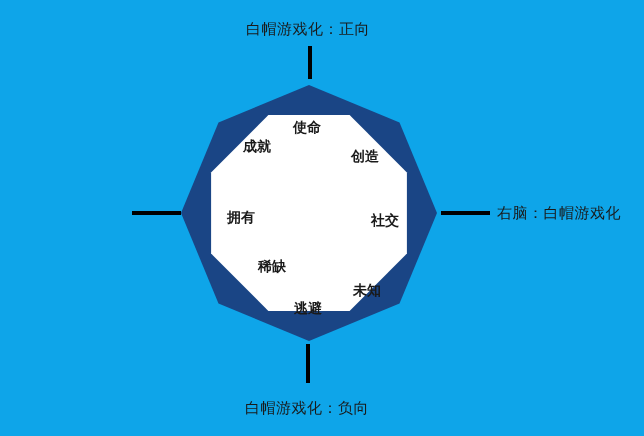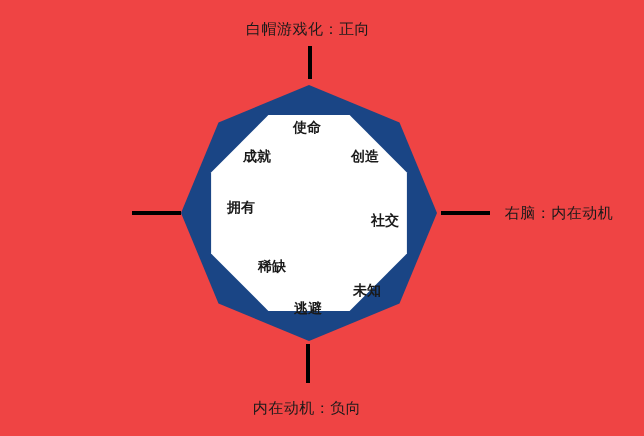--- a/index.html
+++ b/index.html
@@ -12,7 +12,7 @@
     position: relative;
     width: 644px;
     height: 436px;
-    background: #ef4444;
+    background: #0ea5e9;
     overflow: hidden;
   }
   .octagon-svg {

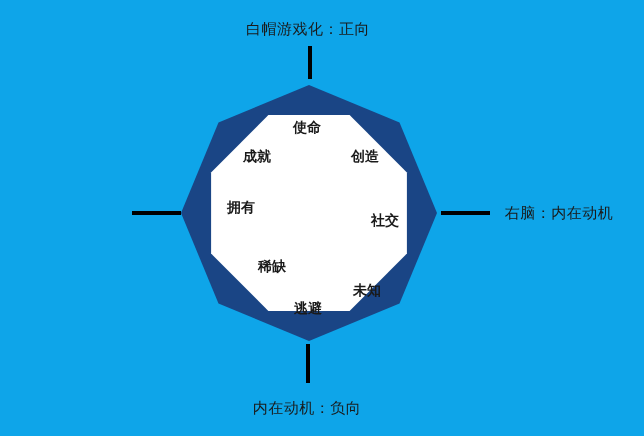--- a/index.html
+++ b/index.html
@@ -61,7 +61,7 @@
   <div class="axis-label" style="left:559px; top:213px;">右脑：内在动机</div>
 
   <div class="drive-label" style="left:307px; top:128px;">使命</div>
-  <div class="drive-label" style="left:257px; top:157px;">成就</div>
+  <div class="drive-label" style="left:257px; top:147px;">成就</div>
   <div class="drive-label" style="left:365px; top:157px;">创造</div>
   <div class="drive-label" style="left:230px; top:208px;padding-left:22px;">拥有</div>
   <div class="drive-label" style="left:385px; top:221px;">社交</div>

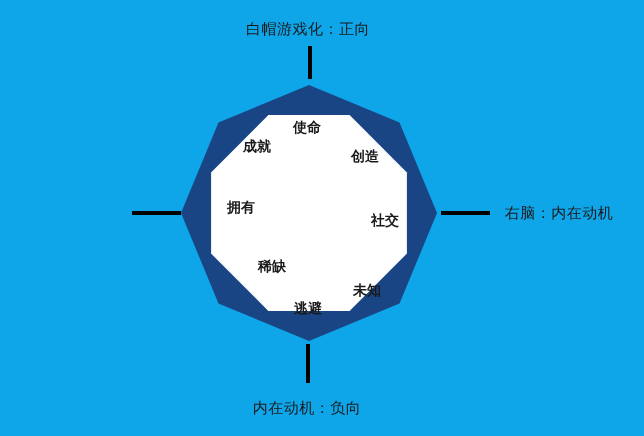--- a/index.html
+++ b/index.html
@@ -63,7 +63,7 @@
   <div class="drive-label" style="left:307px; top:128px;">使命</div>
   <div class="drive-label" style="left:257px; top:147px;">成就</div>
   <div class="drive-label" style="left:365px; top:157px;">创造</div>
-  <div class="drive-label" style="left:230px; top:208px;padding-left:22px;">拥有</div>
+  <div class="drive-label" style="left:230px; top:218px;padding-left:22px;">拥有</div>
   <div class="drive-label" style="left:385px; top:221px;">社交</div>
   <div class="drive-label" style="left:272px; top:267px;">稀缺</div>
   <div class="drive-label" style="left:367px; top:267px;margin-top:24px;">未知</div>

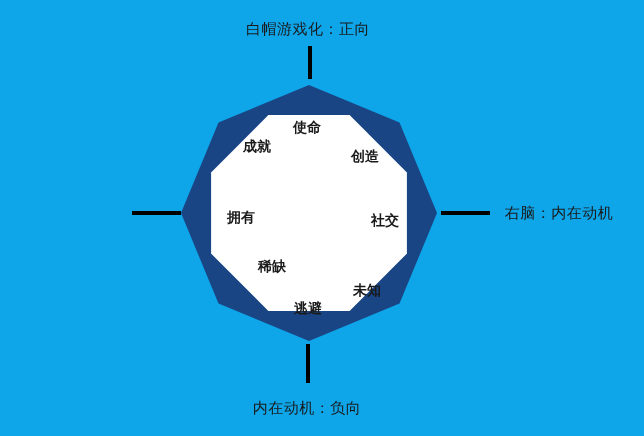--- a/index.html
+++ b/index.html
@@ -58,7 +58,7 @@
 
   <div class="axis-label" style="left:308px; top:29px;">白帽游戏化：正向</div>
   <div class="axis-label" style="left:307px; top:408px;">内在动机：负向</div>
-  <div class="axis-label" style="left:559px; top:213px;">右脑：内在动机</div>
+  <div class="axis-label" style="left:559px; top:213px;">右脑：白帽游戏化</div>
 
   <div class="drive-label" style="left:307px; top:128px;">使命</div>
   <div class="drive-label" style="left:257px; top:147px;">成就</div>

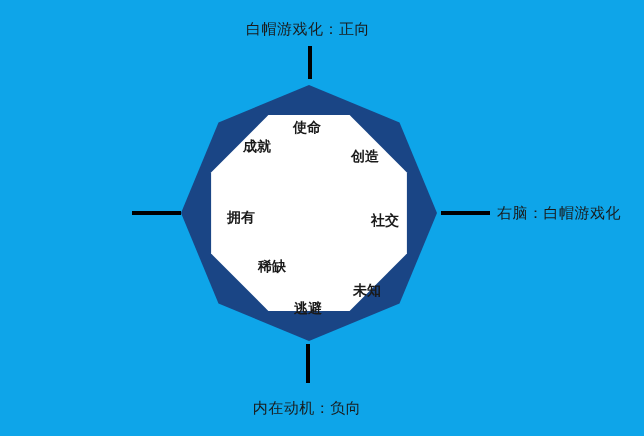--- a/index.html
+++ b/index.html
@@ -57,7 +57,7 @@
   </svg>
 
   <div class="axis-label" style="left:308px; top:29px;">白帽游戏化：正向</div>
-  <div class="axis-label" style="left:307px; top:408px;">内在动机：负向</div>
+  <div class="axis-label" style="left:307px; top:408px;">白帽游戏化：负向</div>
   <div class="axis-label" style="left:559px; top:213px;">右脑：白帽游戏化</div>
 
   <div class="drive-label" style="left:307px; top:128px;">使命</div>

